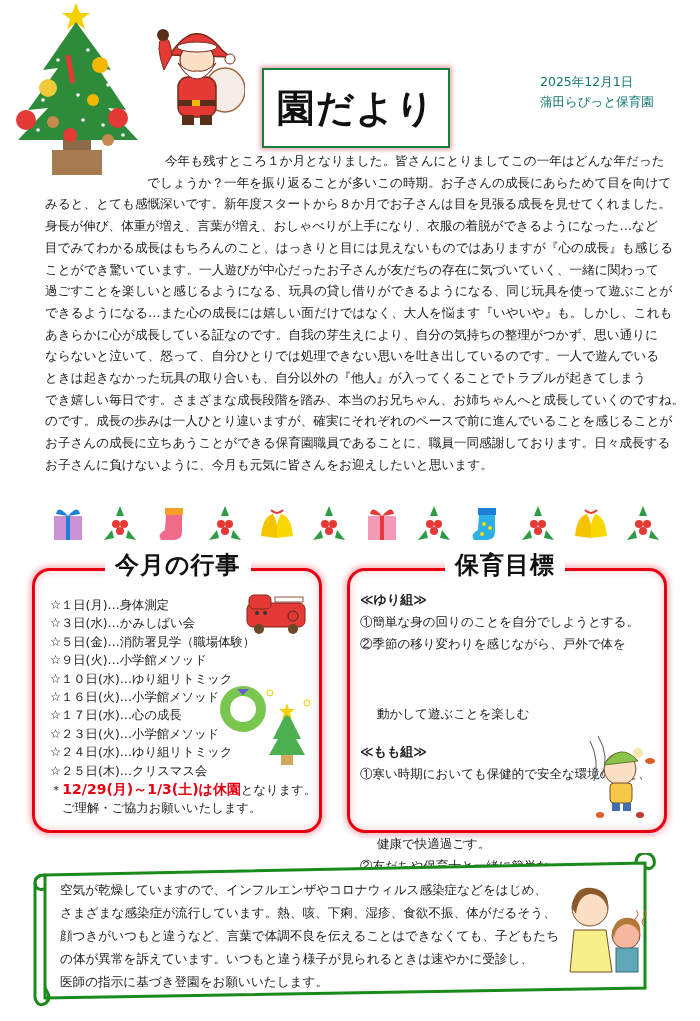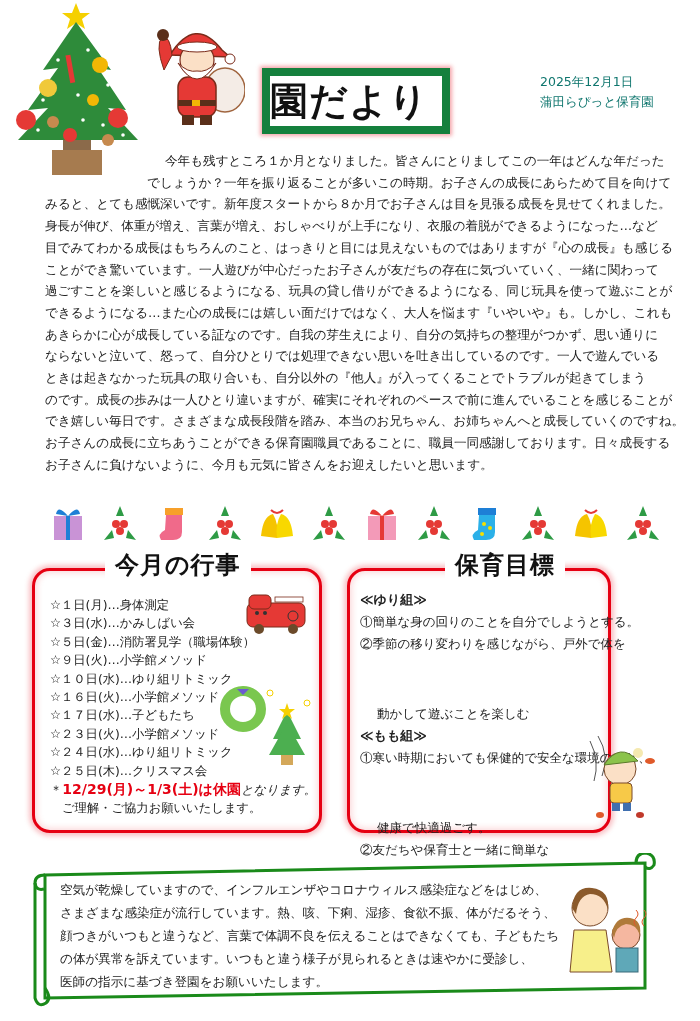--- a/index.html
+++ b/index.html
@@ -9,9 +9,9 @@
   
   .tree { position: absolute; left: 8px; top: 0; width: 140px; height: 175px; }
   .santa { position: absolute; left: 140px; top: 15px; width: 105px; height: 115px; }
-  .title-box { position: absolute; left: 262px; top: 68px; width: 188px; height: 66px;
-    border: 8px solid #15803d; box-shadow: 0 0 4px 2px rgba(230,0,18,0.35); background: #fff;
-    display: flex; align-items: center; justify-content: flex-start; }
+  .title-box { position: absolute; left: 262px; top: 68px; width: 188px; height: 80px;
+    border: 2px solid #15803d; box-shadow: 0 0 4px 2px rgba(230,0,18,0.35); background: #fff;
+    display: flex; align-items: center; justify-content: center; }
   .title-text { font-family: "DejaVu Sans", sans-serif; font-weight: bold; font-size: 38px; letter-spacing: 1px; color: #111; }
   .issuer { position: absolute; left: 540px; top: 72px; font-size: 12.5px; line-height: 20px; color: #0f766e; text-align: left; }
 

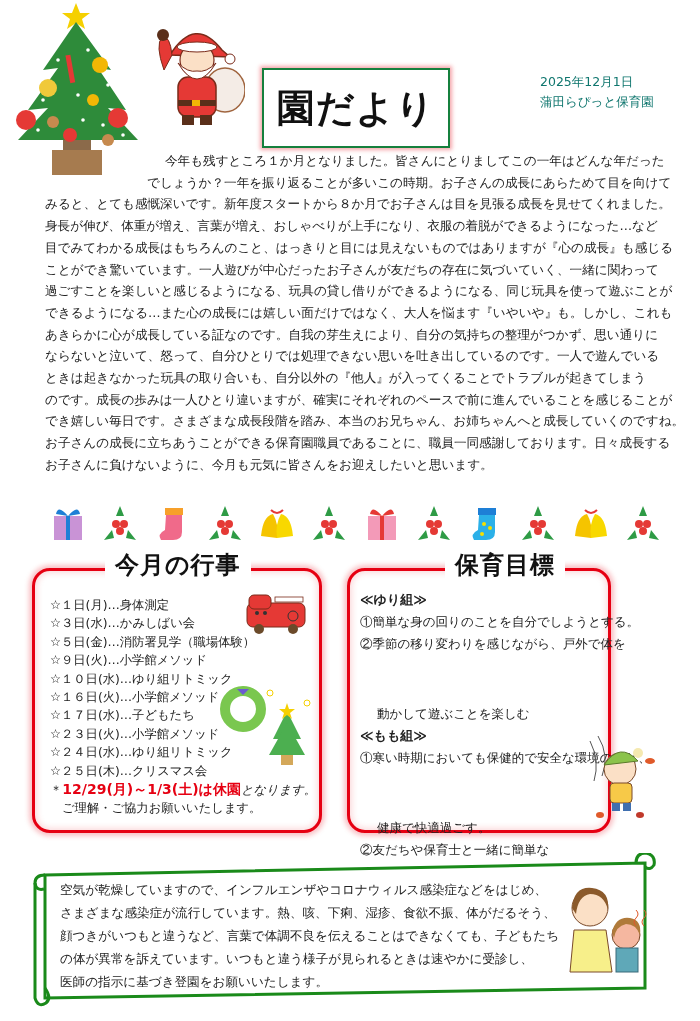--- a/index.html
+++ b/index.html
@@ -120,8 +120,8 @@
   <div>あきらかに心が成長している証なのです。自我の芽生えにより、自分の気持ちの整理がつかず、思い通りに</div>
   <div>ならないと泣いて、怒って、自分ひとりでは処理できない思いを吐き出しているのです。一人で遊んでいる</div>
   <div>ときは起きなかった玩具の取り合いも、自分以外の『他人』が入ってくることでトラブルが起きてしまう</div>
+  <div>でき嬉しい毎日です。さまざまな成長段階を踏み、本当のお兄ちゃん、お姉ちゃんへと成長していくのですね。</div>
   <div>のです。成長の歩みは一人ひとり違いますが、確実にそれぞれのペースで前に進んでいることを感じることが</div>
-  <div>でき嬉しい毎日です。さまざまな成長段階を踏み、本当のお兄ちゃん、お姉ちゃんへと成長していくのですね。</div>
   <div>お子さんの成長に立ちあうことができる保育園職員であることに、職員一同感謝しております。日々成長する</div>
   <div>お子さんに負けないように、今月も元気に皆さんをお迎えしたいと思います。</div>
 </div>

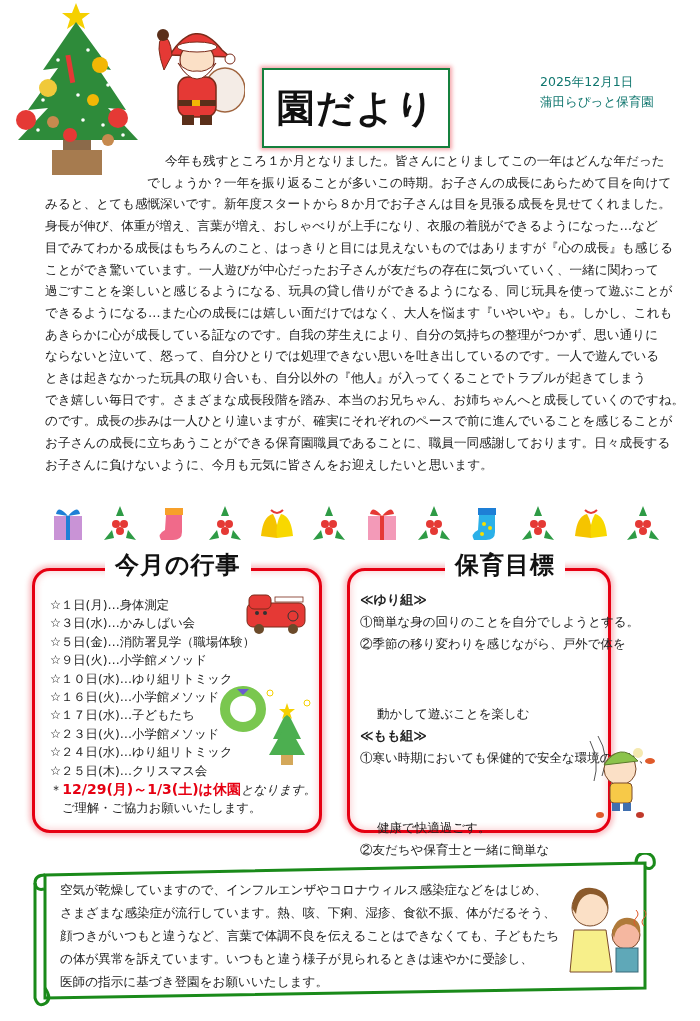--- a/index.html
+++ b/index.html
@@ -29,7 +29,7 @@
   .box { position: absolute; border: 3px solid #e60012; border-radius: 18px;
     box-shadow: 0 0 5px 3px rgba(230,0,18,0.25), inset 0 0 6px 2px rgba(230,0,18,0.15); background: #fff; }
   .box-events { left: 32px; top: 568px; width: 290px; height: 265px; }
-  .box-goals  { left: 347px; top: 568px; width: 264px; height: 265px; }
+  .box-goals  { left: 347px; top: 568px; width: 320px; height: 265px; }
   .box-title { position: absolute; top: -22px; background: #fff; padding: 0 10px;
     font-weight: bold; font-size: 24px; color: #111; letter-spacing: 1px; }
   .box-events .box-title { left: 70px; }

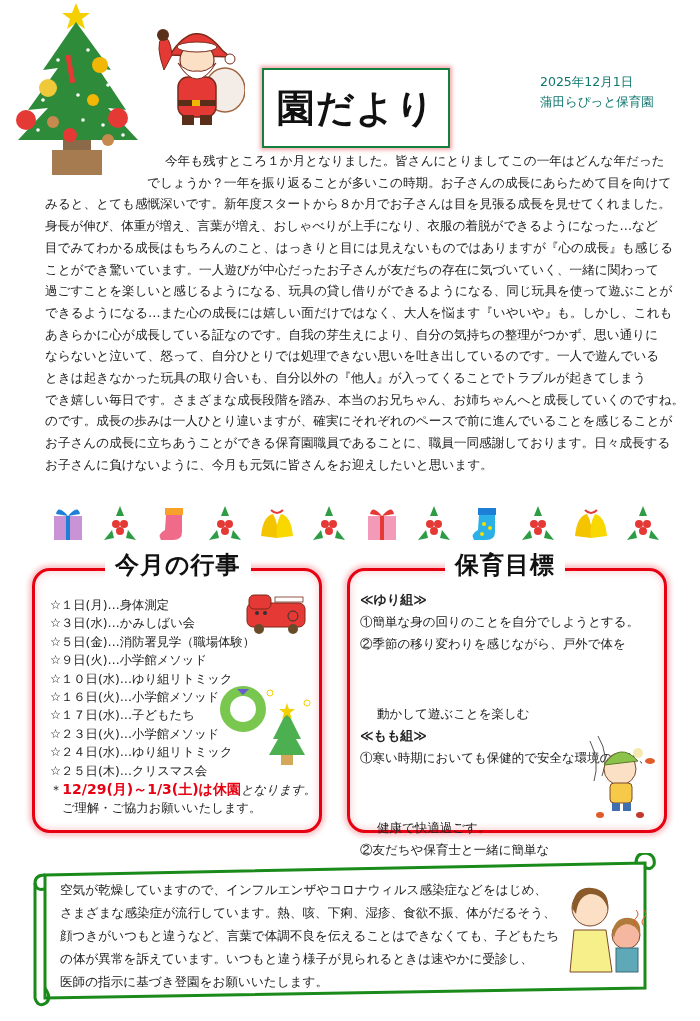--- a/index.html
+++ b/index.html
@@ -211,7 +211,7 @@
     <div>☆９日(火)…小学館メソッド</div>
     <div>☆１０日(水)…ゆり組リトミック</div>
     <div>☆１６日(火)…小学館メソッド</div>
-    <div>☆１７日(水)…子どもたち</div>
+    <div>☆１７日(水)…心の成長</div>
     <div>☆２３日(火)…小学館メソッド</div>
     <div>☆２４日(水)…ゆり組リトミック</div>
     <div>☆２５日(木)…クリスマス会</div>

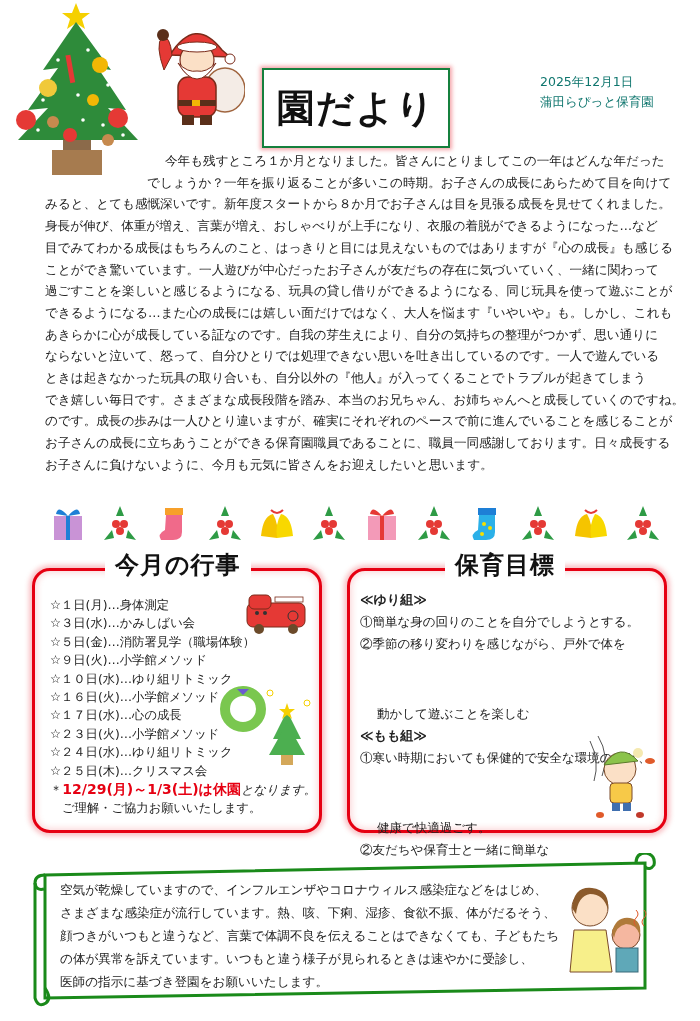--- a/index.html
+++ b/index.html
@@ -251,7 +251,7 @@
     <div class="item">①簡単な身の回りのことを自分でしようとする。</div>
     <div class="item">②季節の移り変わりを感じながら、戸外で体を</div>
     <div class="indent">動かして遊ぶことを楽しむ</div>
-    <div class="grp" style="margin-top:0">≪もも組≫</div>
+    <div class="grp" style="margin-top:16px">≪もも組≫</div>
     <div class="item">①寒い時期においても保健的で安全な環境のもと、</div>
     <div class="indent">健康で快適過ごす。</div>
     <div class="item">②友だちや保育士と一緒に簡単な</div>

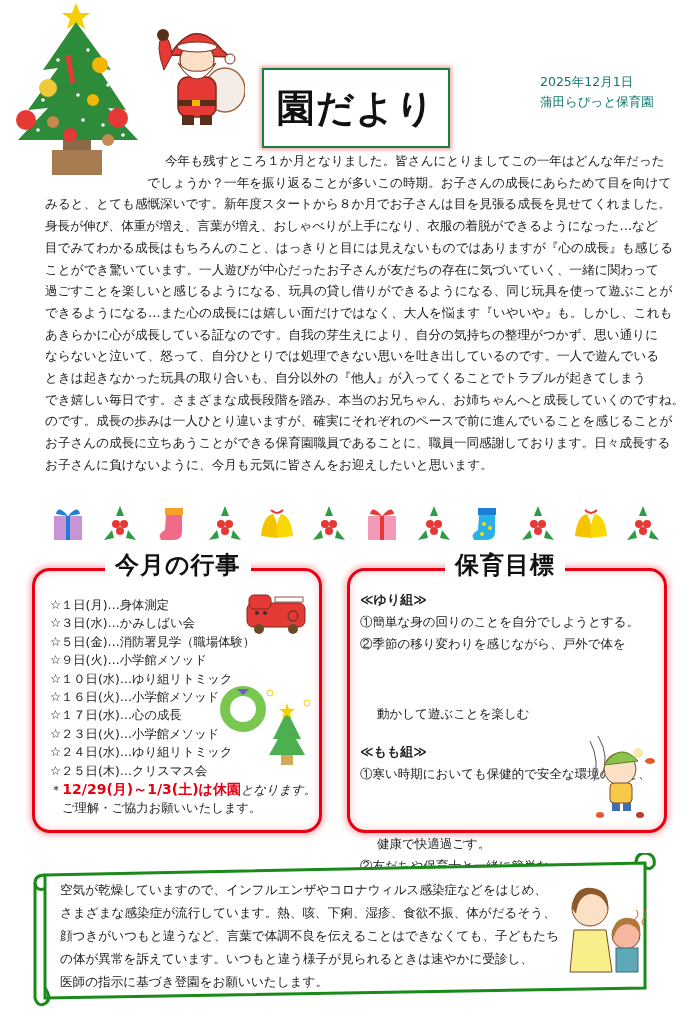--- a/index.html
+++ b/index.html
@@ -39,7 +39,7 @@
   .events-list div { white-space: nowrap; }
   .holiday { color: #e60012; font-size: 14px; font-weight: bold; }
   .notice-line { white-space: nowrap; font-size: 12.3px; }
-  .notice-line .rest { color: #222; font-style: italic; }
+  .notice-line .rest { color: #222; }
 
   .goals { position: absolute; left: 10px; top: 17px; width: 300px; font-size: 12.5px; line-height: 22px; color: #222; }
   .goals .grp { font-weight: bold; font-size: 13px; margin-top: 1px; }

